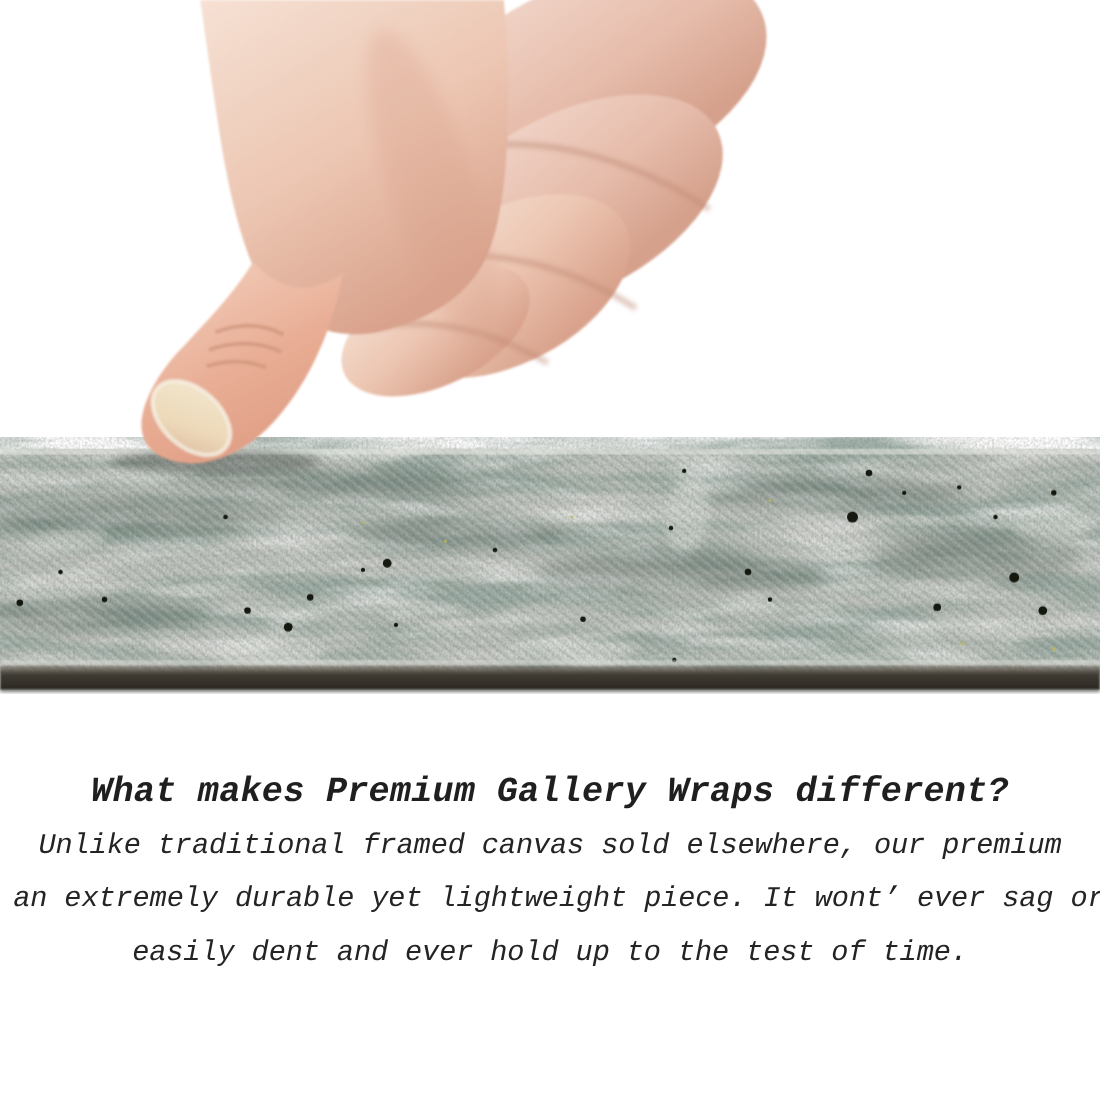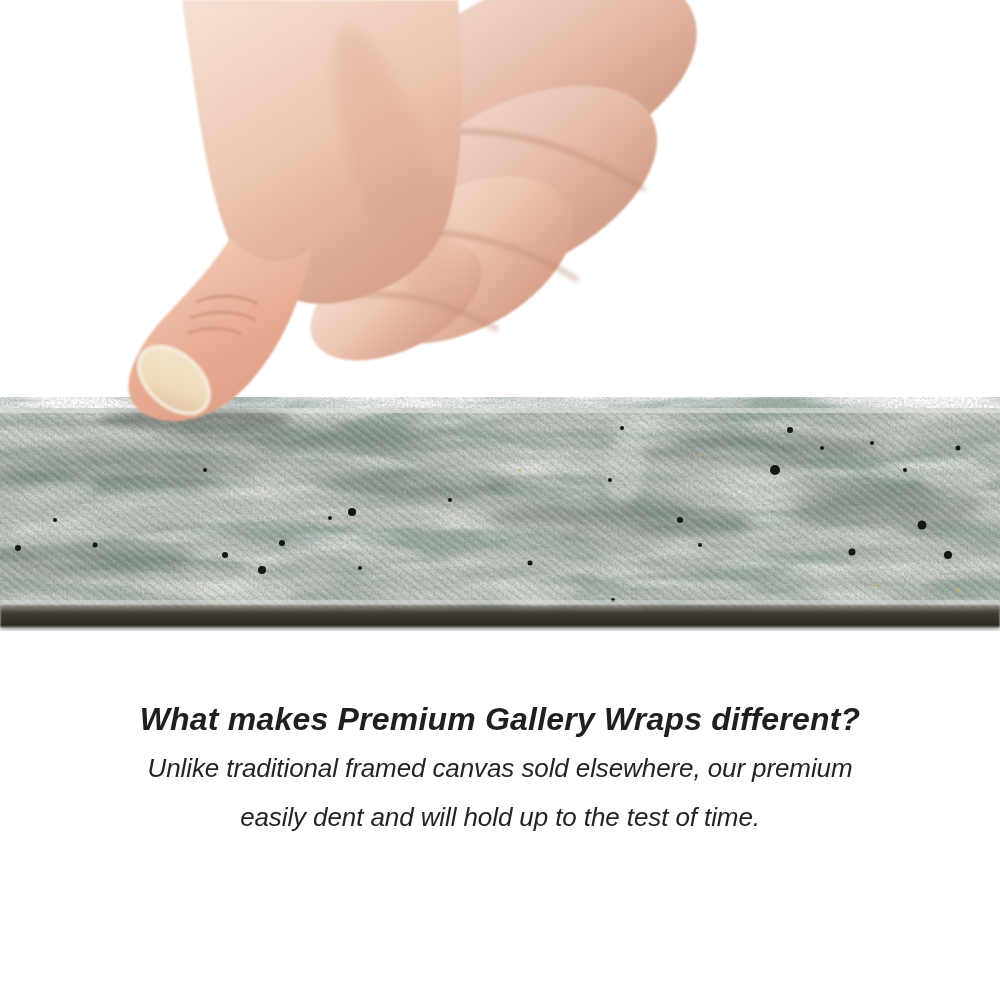--- a/index.html
+++ b/index.html
@@ -8,7 +8,7 @@
     width:1000px;height:892px;
     background:#ffffff;
     overflow:hidden;
-    font-family:Liberation Sans, sans-serif;
+    font-family:Liberation Mono, monospace;
   }
   .photo{
     position:absolute;left:0;top:0;width:1000px;height:660px;

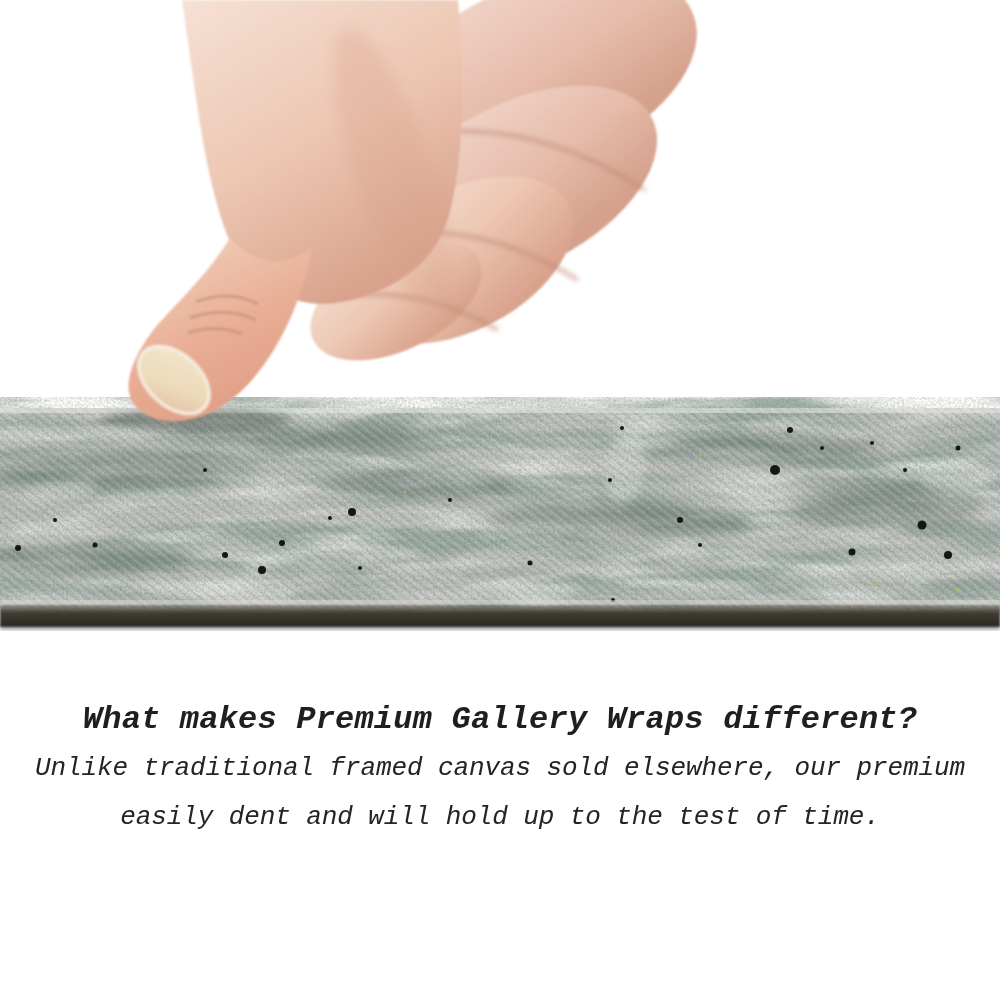--- a/index.html
+++ b/index.html
@@ -219,6 +219,7 @@
   <div class="caption">
     <h2 class="title">What makes Premium Gallery Wraps different?</h2>
     <p>Unlike traditional framed canvas sold elsewhere, our premium</p>
+    <p>an extremely durable yet lightweight piece. It wont’ ever sag or</p>
     <p>easily dent and will hold up to the test of time.</p>
   </div>
 

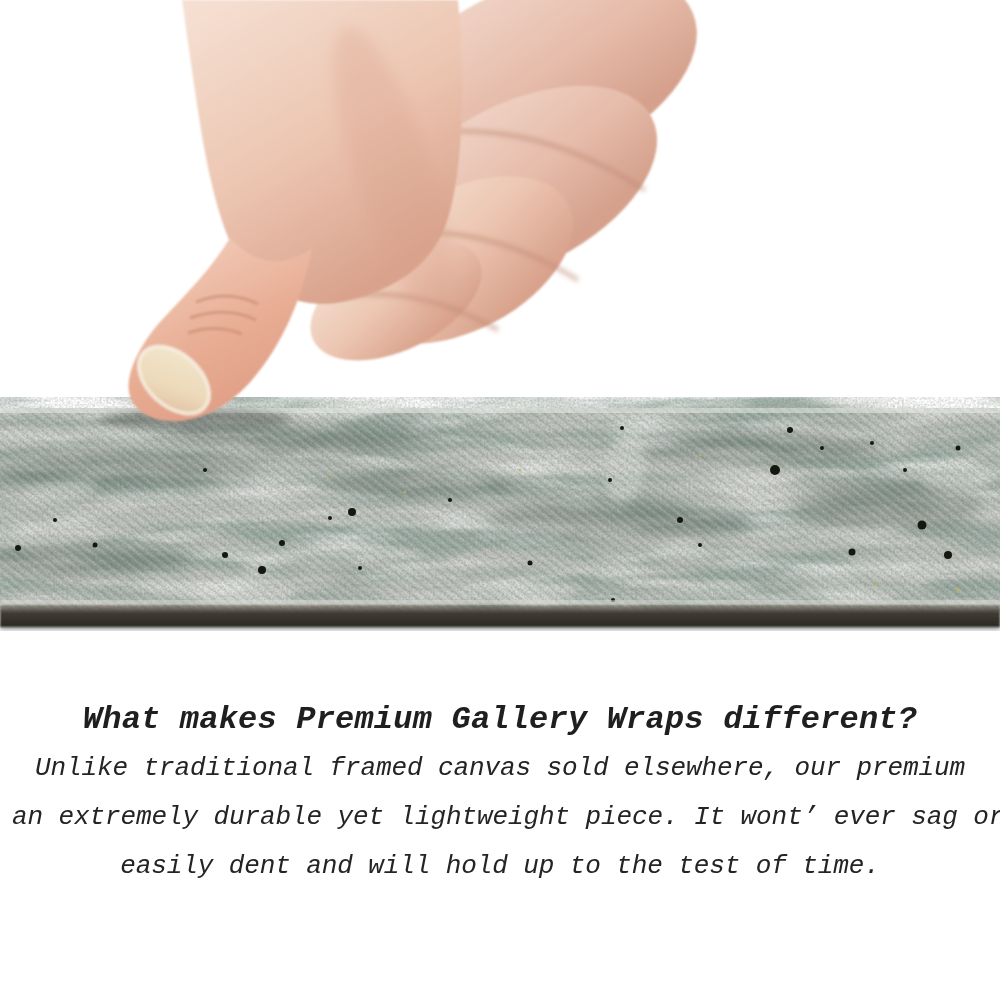--- a/index.html
+++ b/index.html
@@ -220,7 +220,7 @@
     <h2 class="title">What makes Premium Gallery Wraps different?</h2>
     <p>Unlike traditional framed canvas sold elsewhere, our premium</p>
     <p>an extremely durable yet lightweight piece. It wont’ ever sag or</p>
-    <p>easily dent and will hold up to the test of time.</p>
+    <p>easily dent and ever hold up to the test of time.</p>
   </div>
 
 </div>

